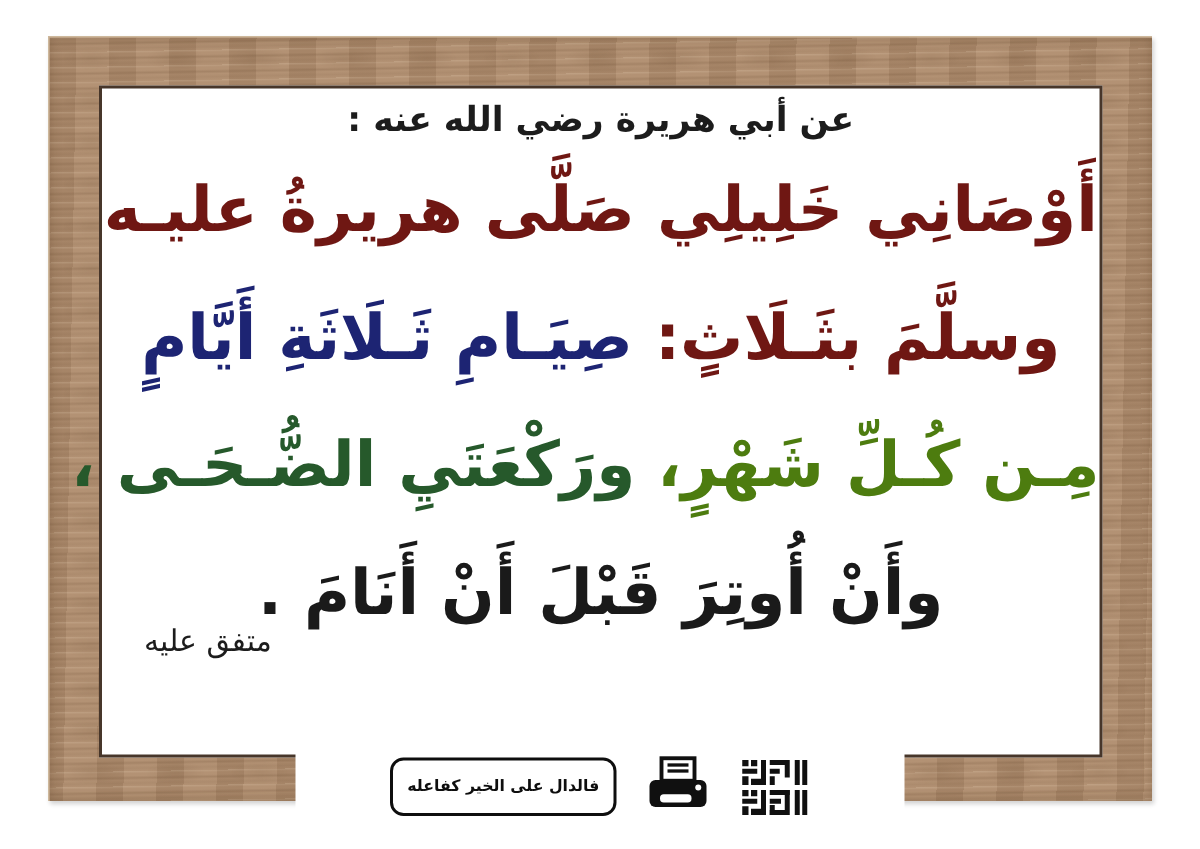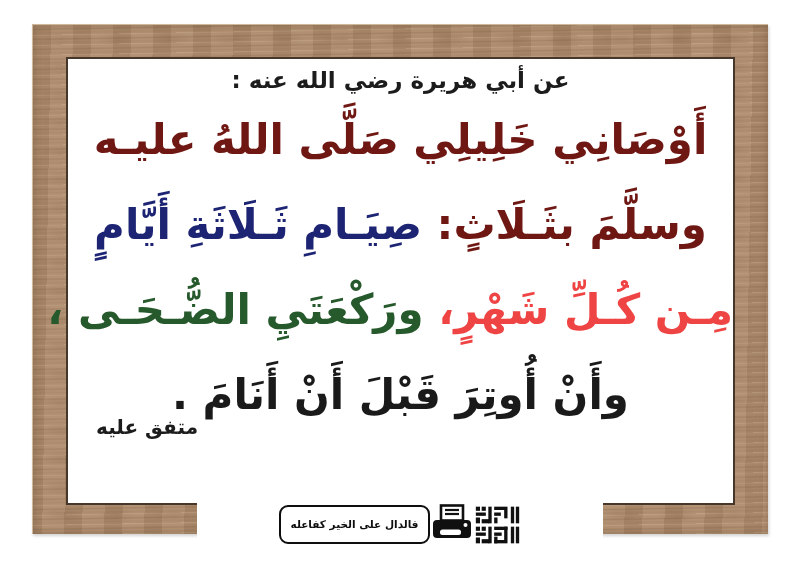--- a/index.html
+++ b/index.html
@@ -79,7 +79,7 @@
 
       <div class="biglines">
         <div class="bigline">
-          <span class="seg" style="color: rgb(111, 23, 19);">أَوْصَانِي خَلِيلِي صَلَّى اللهُ عليـه</span>
+          <span class="seg" style="color: rgb(111, 23, 19);">أَوْصَانِي خَلِيلِي صَلَّى هريرةُ عليـه</span>
         </div>
         <div class="bigline">
           <span class="seg" style="color: rgb(111, 23, 19);">وسلَّمَ بثَـلَاثٍ:</span>

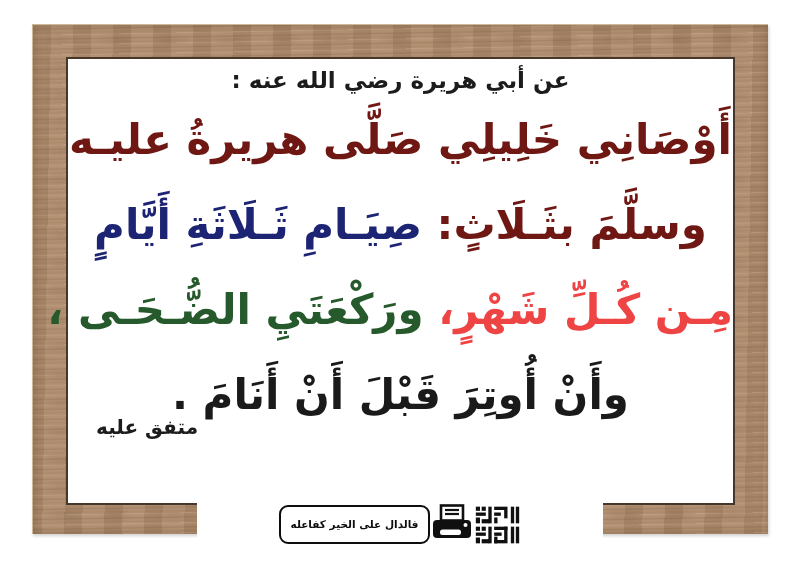--- a/index.html
+++ b/index.html
@@ -86,7 +86,7 @@
           <span class="seg" style="color: rgb(29, 36, 115);">صِيَـامِ ثَـلَاثَةِ أَيَّامٍ</span>
         </div>
         <div class="bigline">
-          <span class="seg" style="color: #ef4444;">مِـن كُـلِّ شَهْرٍ،</span>
+          <span class="seg" style="color: #4d7c0f;">مِـن كُـلِّ شَهْرٍ،</span>
           <span class="seg" style="color: rgb(38, 89, 43);">ورَكْعَتَيِ الضُّـحَـى ،</span>
         </div>
         <div class="bigline">

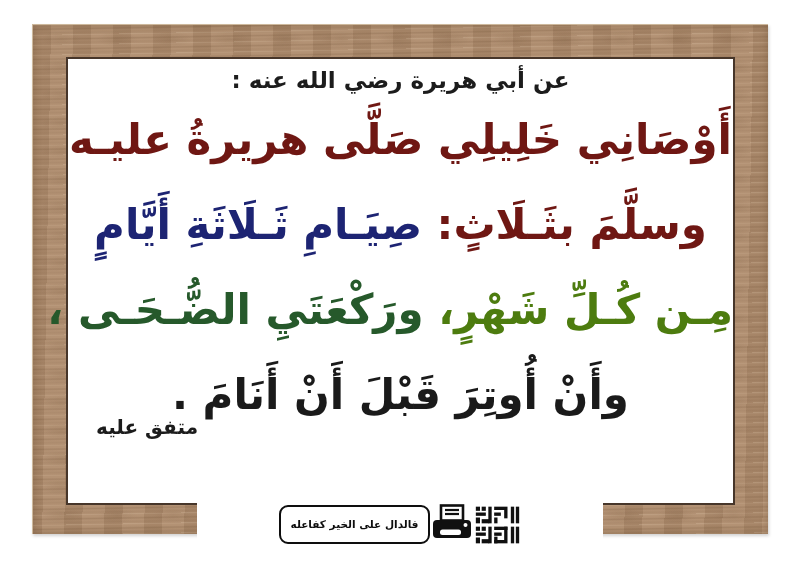--- a/index.html
+++ b/index.html
@@ -44,7 +44,7 @@
   .bigline .seg:not(:first-child){}
   .attribution{
     position:absolute;left:28px;top:356px;direction:rtl;
-    font-weight:bold;font-size:20px;color:#1c1c1c;
+    font-weight:normal;font-size:20px;color:#1c1c1c;
   }
   .commentary{
     position:absolute;left:0;right:0;bottom:15px;text-align:center;direction:rtl;

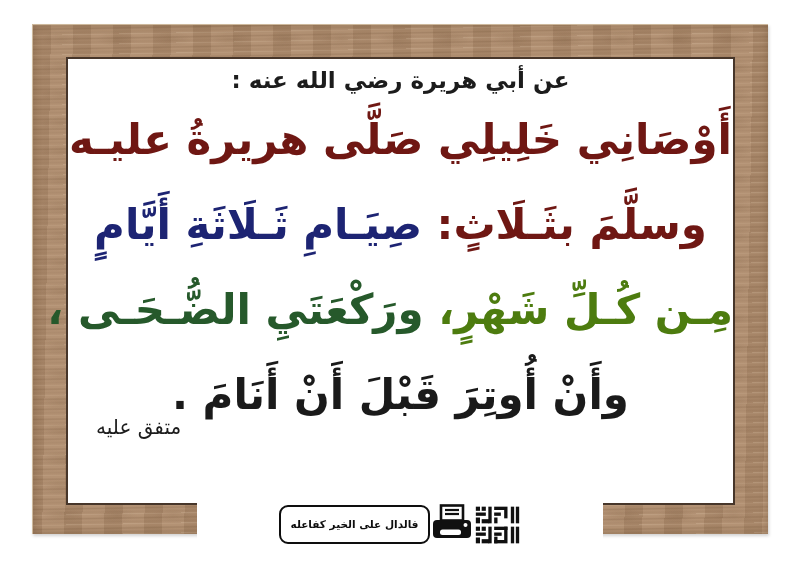--- a/index.html
+++ b/index.html
@@ -55,7 +55,7 @@
   .footer{
     position:absolute;left:197px;top:501px;width:406px;height:47px;
     background:#ffffff;display:flex;align-items:center;justify-content:center;
-    gap:2px;z-index:3;
+    gap:21px;z-index:3;
   }
   .fbox{
     border:2px solid #0e0e0e;border-radius:9px;height:39px;background:#fff;

